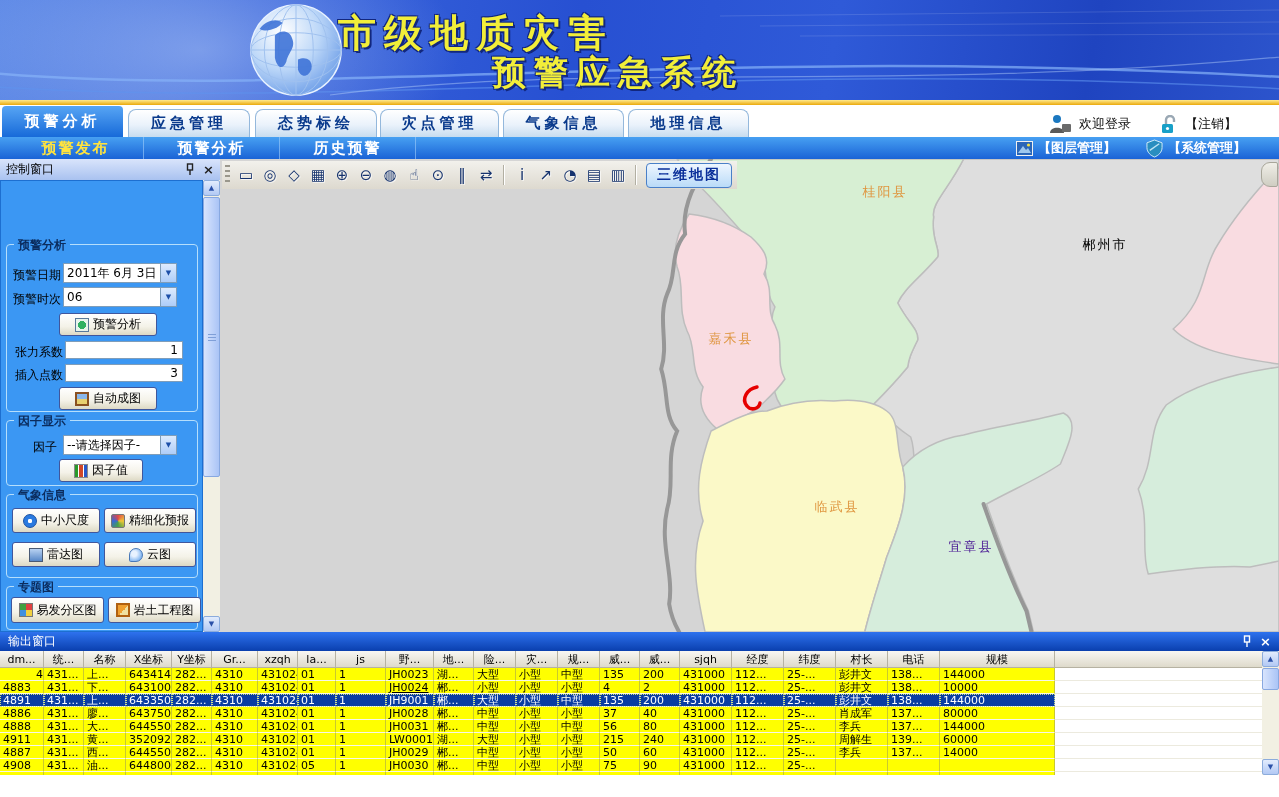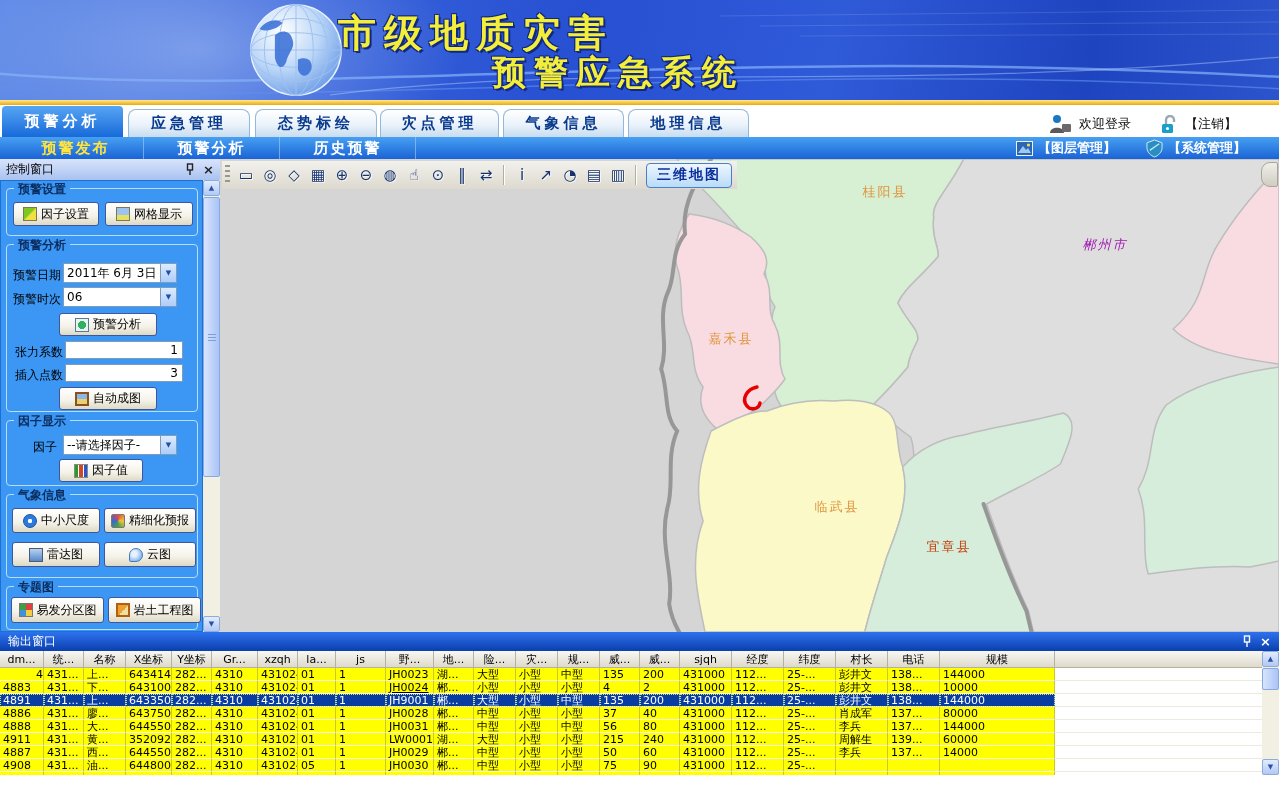--- a/index.html
+++ b/index.html
@@ -220,17 +220,6 @@
       </div>
       <div class="cpanel-body">
 
-        <div class="group" style="top:7px;height:48px">
-          <span class="gtitle">预警设置</span>
-          <div class="xbtn" style="left:6px;top:13px;width:86px">
-            <span class="ic i-factor"></span>
-            <span>因子设置</span>
-          </div>
-          <div class="xbtn" style="left:98px;top:13px;width:88px">
-            <span class="ic i-grid2"></span>
-            <span>网格显示</span>
-          </div>
-        </div>
 
         <div class="group" style="top:63px;height:168px">
           <span class="gtitle">预警分析</span>

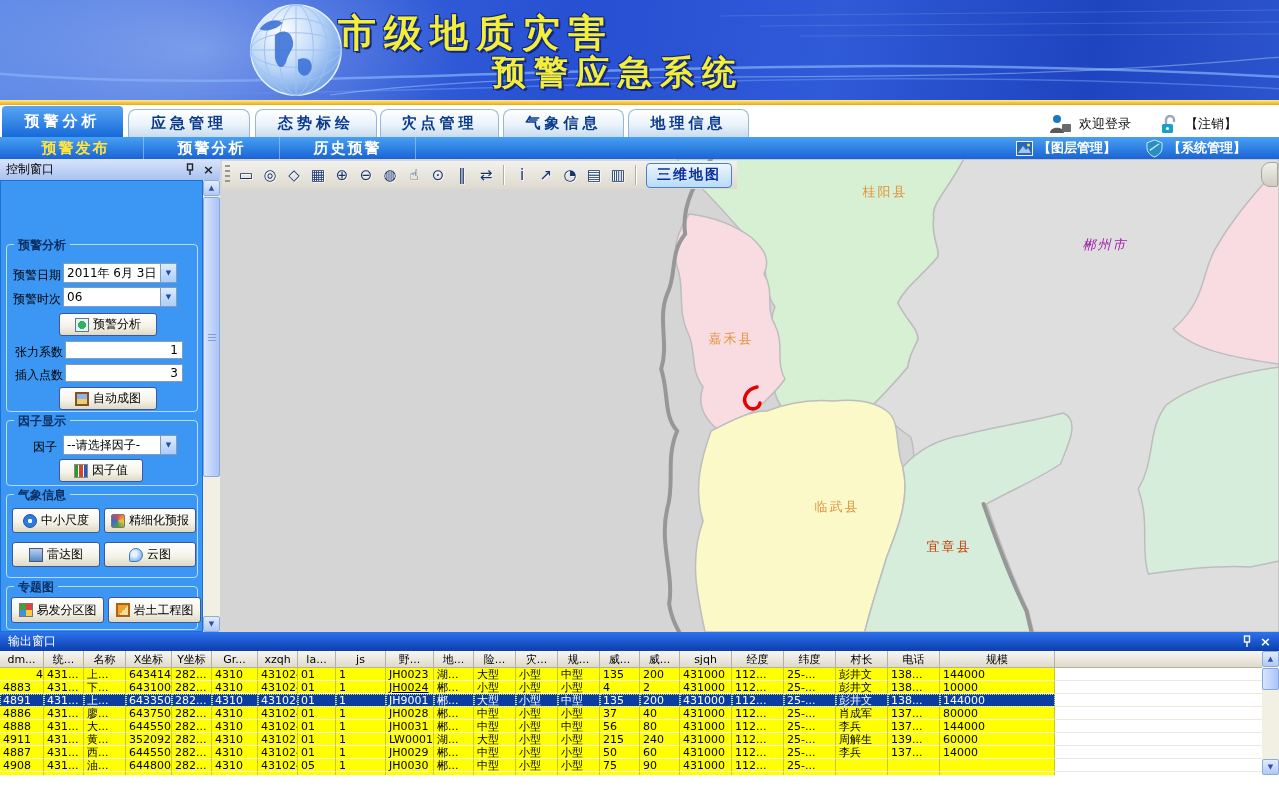--- a/index.html
+++ b/index.html
@@ -318,7 +318,7 @@
       </svg>
       <div id="map-labels">
           <span class="maplabel" style="left: 665px; top: 24px; color: rgb(223, 149, 62);">桂阳县</span>
-          <span class="maplabel" style="left: 885px; top: 77px; color: #a21caf; font-style: italic;">郴州市</span>
+          <span class="maplabel" style="left: 885px; top: 77px; color: #000000;">郴州市</span>
           <span class="maplabel" style="left: 511px; top: 171px; color: rgb(223, 149, 62);">嘉禾县</span>
           <span class="maplabel" style="left: 617px; top: 339px; color: rgb(223, 149, 62);">临武县</span>
           <span class="maplabel" style="left: 729px; top: 379px; color: #c2410c;">宜章县</span>

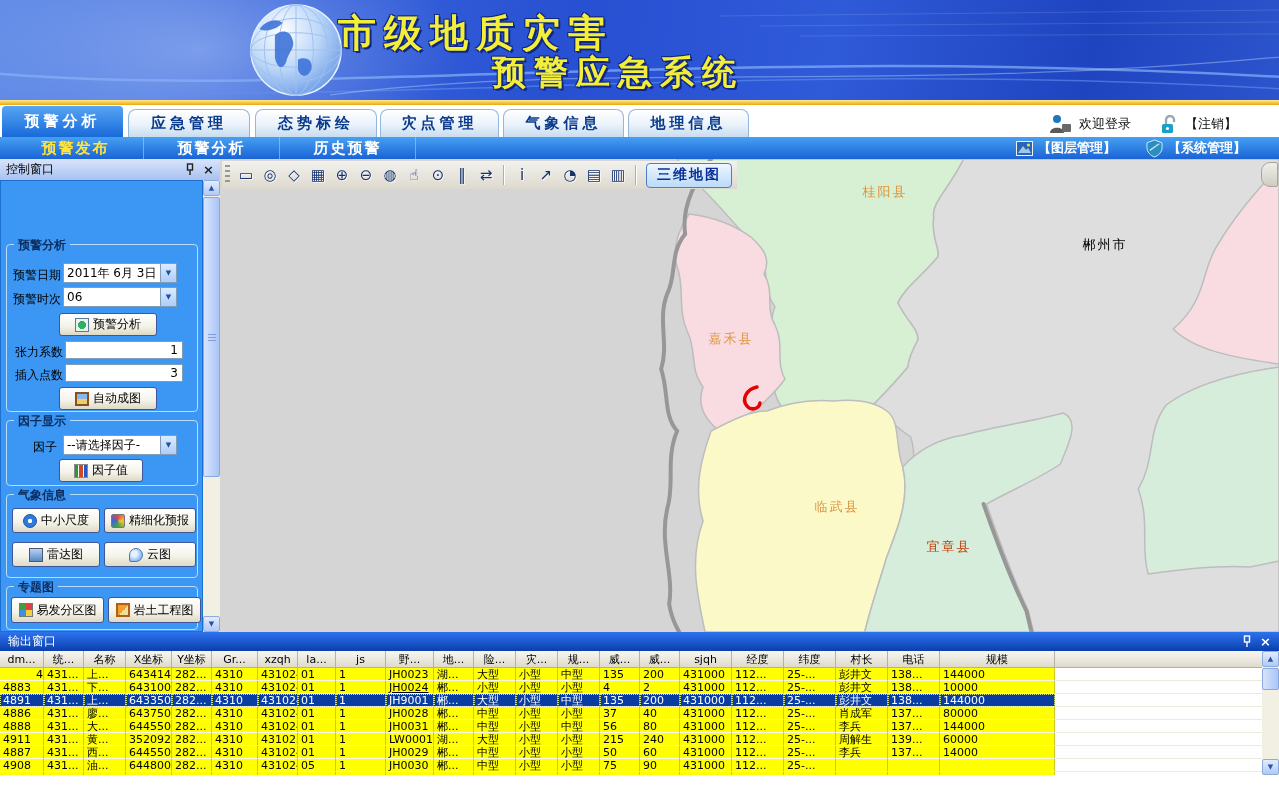--- a/index.html
+++ b/index.html
@@ -321,7 +321,7 @@
           <span class="maplabel" style="left: 885px; top: 77px; color: #000000;">郴州市</span>
           <span class="maplabel" style="left: 511px; top: 171px; color: rgb(223, 149, 62);">嘉禾县</span>
           <span class="maplabel" style="left: 617px; top: 339px; color: rgb(223, 149, 62);">临武县</span>
-          <span class="maplabel" style="left: 729px; top: 379px; color: #c2410c;">宜章县</span>
+          <span class="maplabel" style="left: 751px; top: 379px; color: #4c1d95;">宜章县</span>
         </div>
 
       <div class="maptoolbar">

